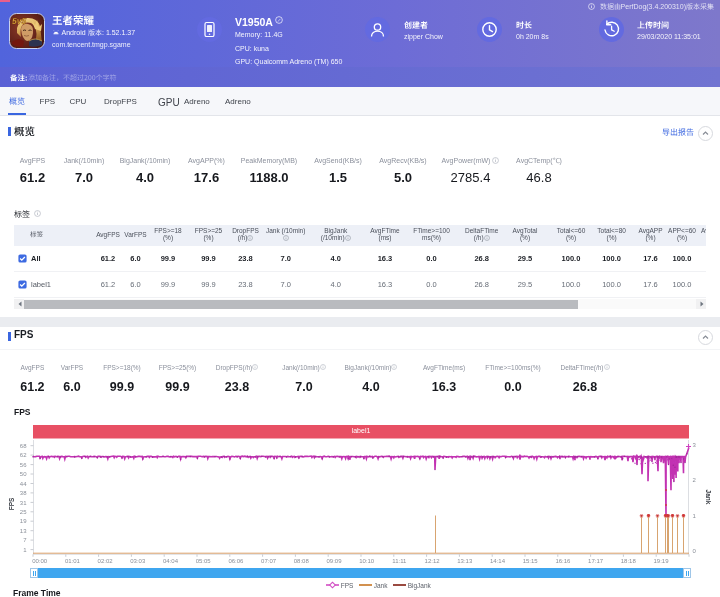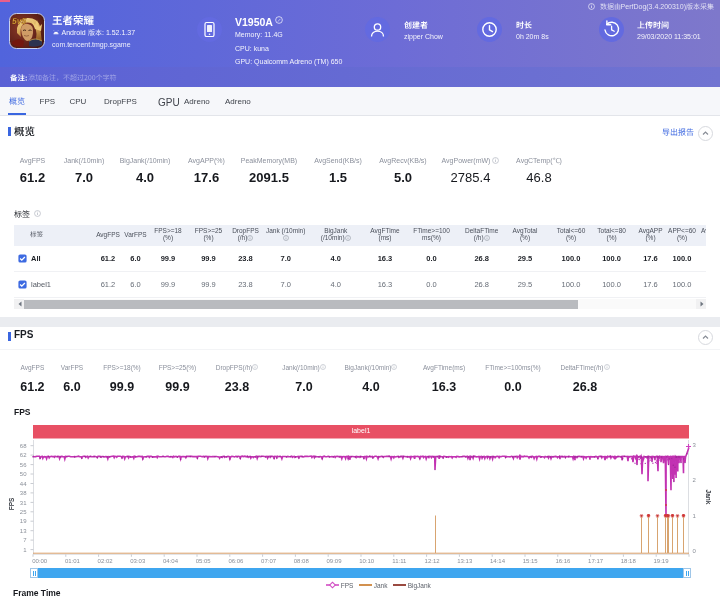--- a/index.html
+++ b/index.html
@@ -191,7 +191,7 @@
 <div style="position:absolute;left:151.5px;top:156.5px;width:110px;text-align:center;"><span class="lbl" style="vertical-align:top">AvgAPP(%)</span></div>
 <div style="position:absolute;left:151.5px;top:169.5px;width:110px;text-align:center;font-size:13px;font-weight:bold;color:#17191e">17.6</div>
 <div style="position:absolute;left:214.0px;top:156.5px;width:110px;text-align:center;"><span class="lbl" style="vertical-align:top">PeakMemory(MB)</span></div>
-<div style="position:absolute;left:214.0px;top:169.5px;width:110px;text-align:center;font-size:13px;font-weight:bold;color:#17191e">2091.5</div>
+<div style="position:absolute;left:214.0px;top:169.5px;width:110px;text-align:center;font-size:13px;font-weight:bold;color:#17191e">1188.0</div>
 <div style="position:absolute;left:283.0px;top:156.5px;width:110px;text-align:center;"><span class="lbl" style="vertical-align:top">AvgSend(KB/s)</span></div>
 <div style="position:absolute;left:283.0px;top:169.5px;width:110px;text-align:center;font-size:13px;font-weight:bold;color:#17191e">1.5</div>
 <div style="position:absolute;left:348.0px;top:156.5px;width:110px;text-align:center;"><span class="lbl" style="vertical-align:top">AvgRecv(KB/s)</span></div>

